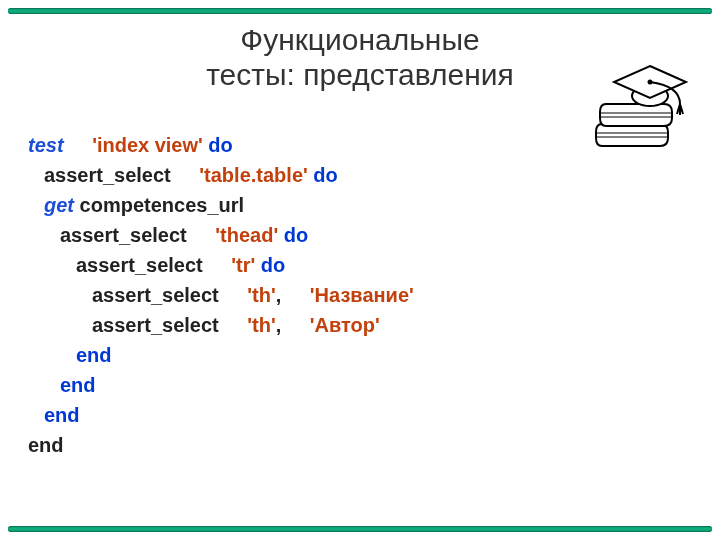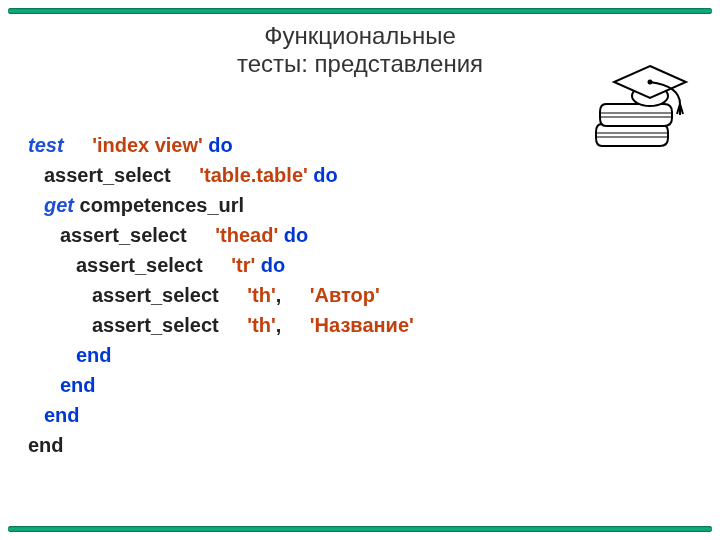--- a/index.html
+++ b/index.html
@@ -10,7 +10,7 @@
   .border-bottom{position:absolute;bottom:8px;left:8px;right:8px;height:6px;border-radius:4px;
     background:linear-gradient(180deg,#0aa072 0%,#0aa072 40%,#2fe0b0 50%,#0aa072 60%,#0aa072 100%);
     box-shadow:0 1px 0 #0a7a5a inset,0 -1px 0 #0a7a5a inset;}
-  .title{position:absolute;top:22px;left:0;right:0;text-align:center;font-size:24px;font-weight:400;color:#333;line-height:1.18;}
+  .title{position:absolute;top:22px;left:0;right:0;text-align:center;font-size:30px;font-weight:400;color:#333;line-height:1.18;}
   .icon-wrap{position:absolute;top:60px;right:30px;width:100px;height:100px;}
   .code{position:absolute;top:130px;left:28px;right:28px;font-size:20px;font-weight:700;color:#333;line-height:1.5;}
   .kw{color:#0038d6;font-weight:700;font-style:normal;margin-top:9px;}

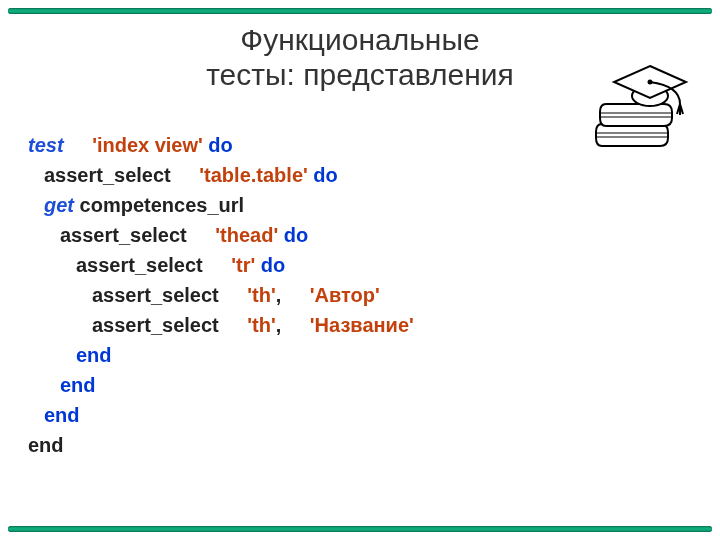--- a/index.html
+++ b/index.html
@@ -70,10 +70,10 @@
       <span class="plain">assert_select </span><span class="str">'tr' </span><span class="kw">do</span>
     </div>
     <div class="i4">
-      <span class="plain">assert_select </span><span class="str">'th'</span><span class="plain">, </span><span class="str">'Автор'</span>
+      <span class="plain">assert_select </span><span class="str">'th'</span><span class="plain">, </span><span class="str">'Название'</span>
     </div>
     <div class="i4">
-      <span class="plain">assert_select </span><span class="str">'th'</span><span class="plain">, </span><span class="str">'Название'</span>
+      <span class="plain">assert_select </span><span class="str">'th'</span><span class="plain">, </span><span class="str">'Автор'</span>
     </div>
     <div class="i3"><span class="kw">end</span></div>
     <div class="i2"><span class="kw">end</span></div>

